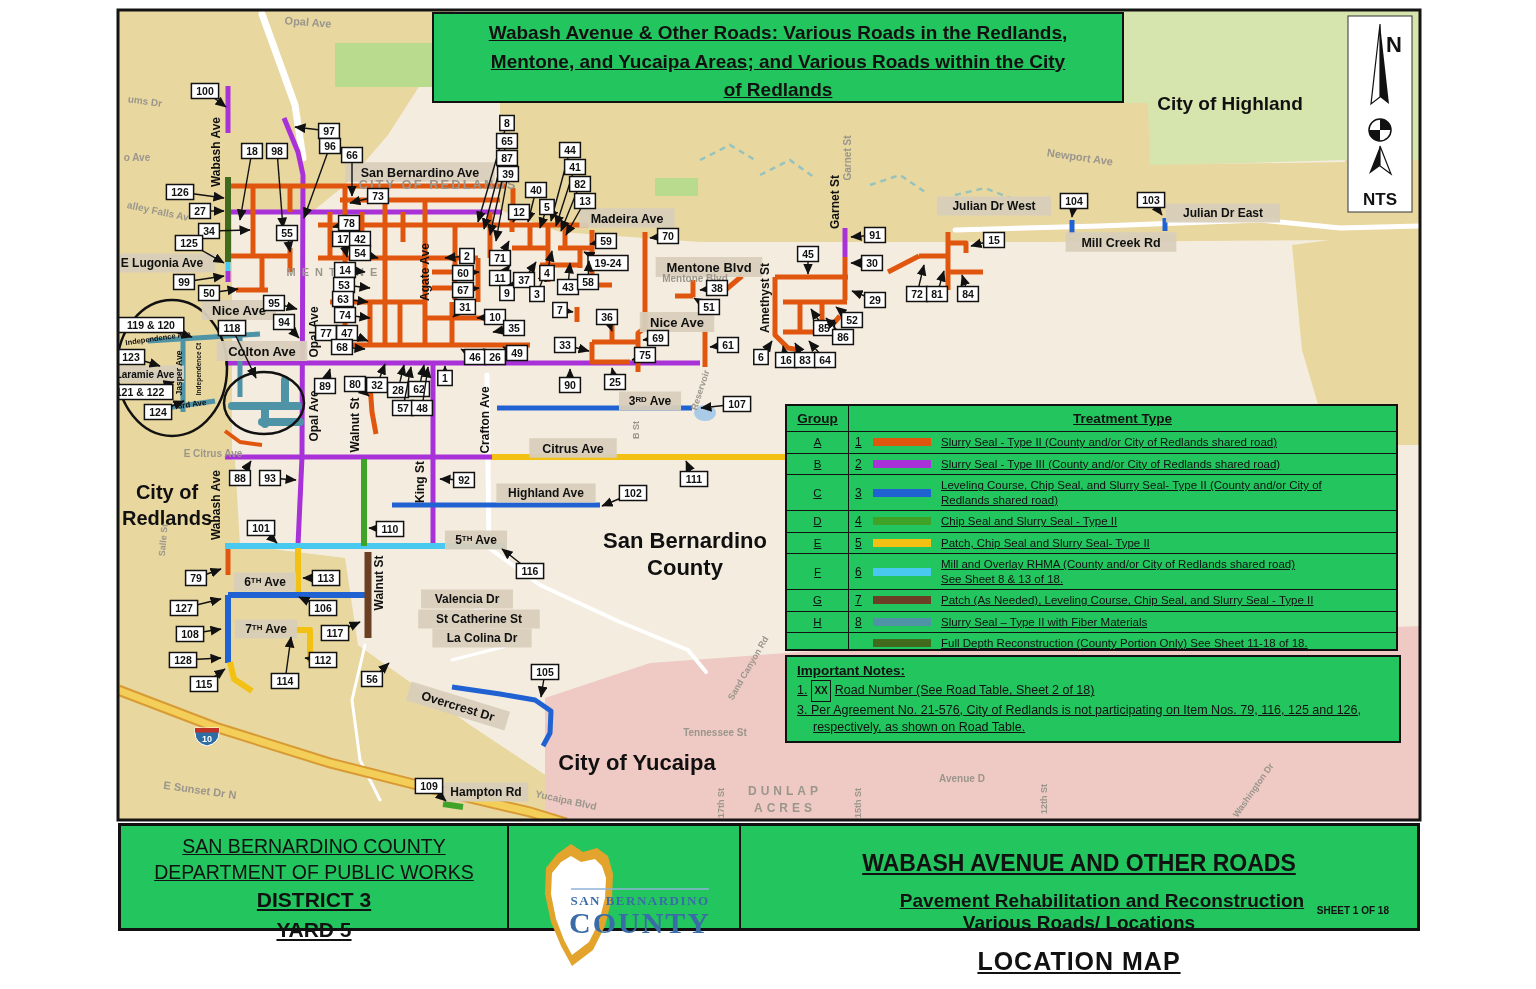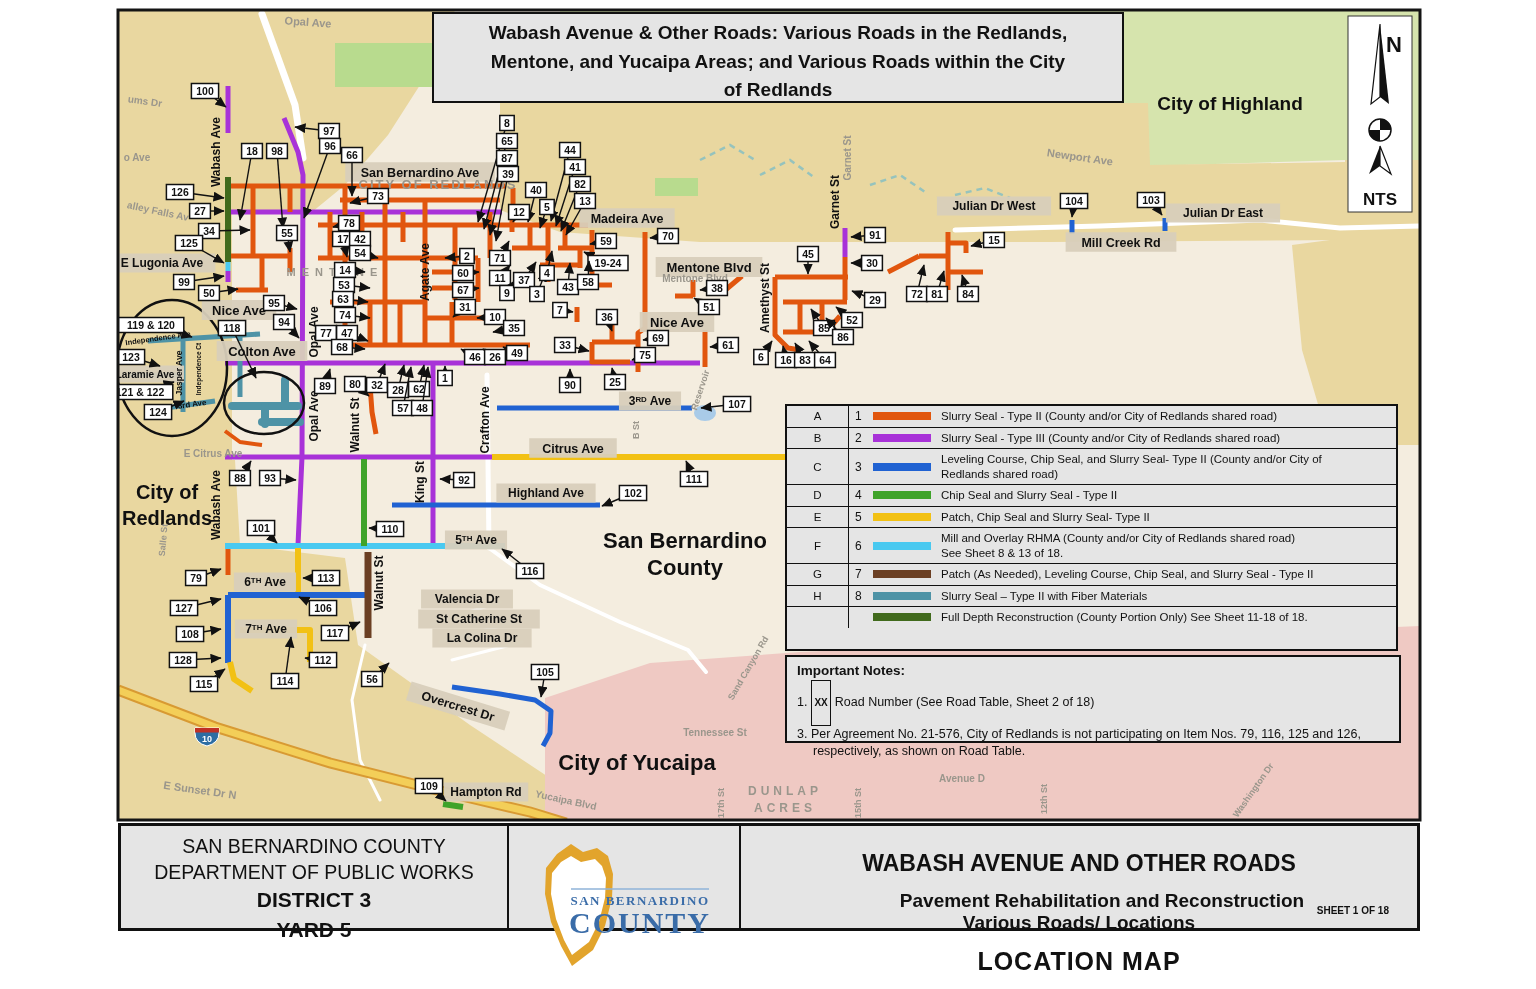--- a/index.html
+++ b/index.html
@@ -6,7 +6,7 @@
   #stage{position:relative;width:1536px;height:989px;background:#fff;overflow:hidden;
          font-family:"Liberation Sans",sans-serif;color:#111;}
   #map-svg{position:absolute;left:0;top:0;}
-  .box{position:absolute;background:#e5e5e5;box-sizing:border-box;}
+  .box{position:absolute;background:#22c55e;box-sizing:border-box;text-decoration:underline;}
   #title-box{left:432px;top:12px;width:692px;height:91px;border:2.5px solid #111;
              text-align:center;font-weight:bold;font-size:19px;line-height:1.5;padding-top:5px;}
   #title-box span{display:block;}

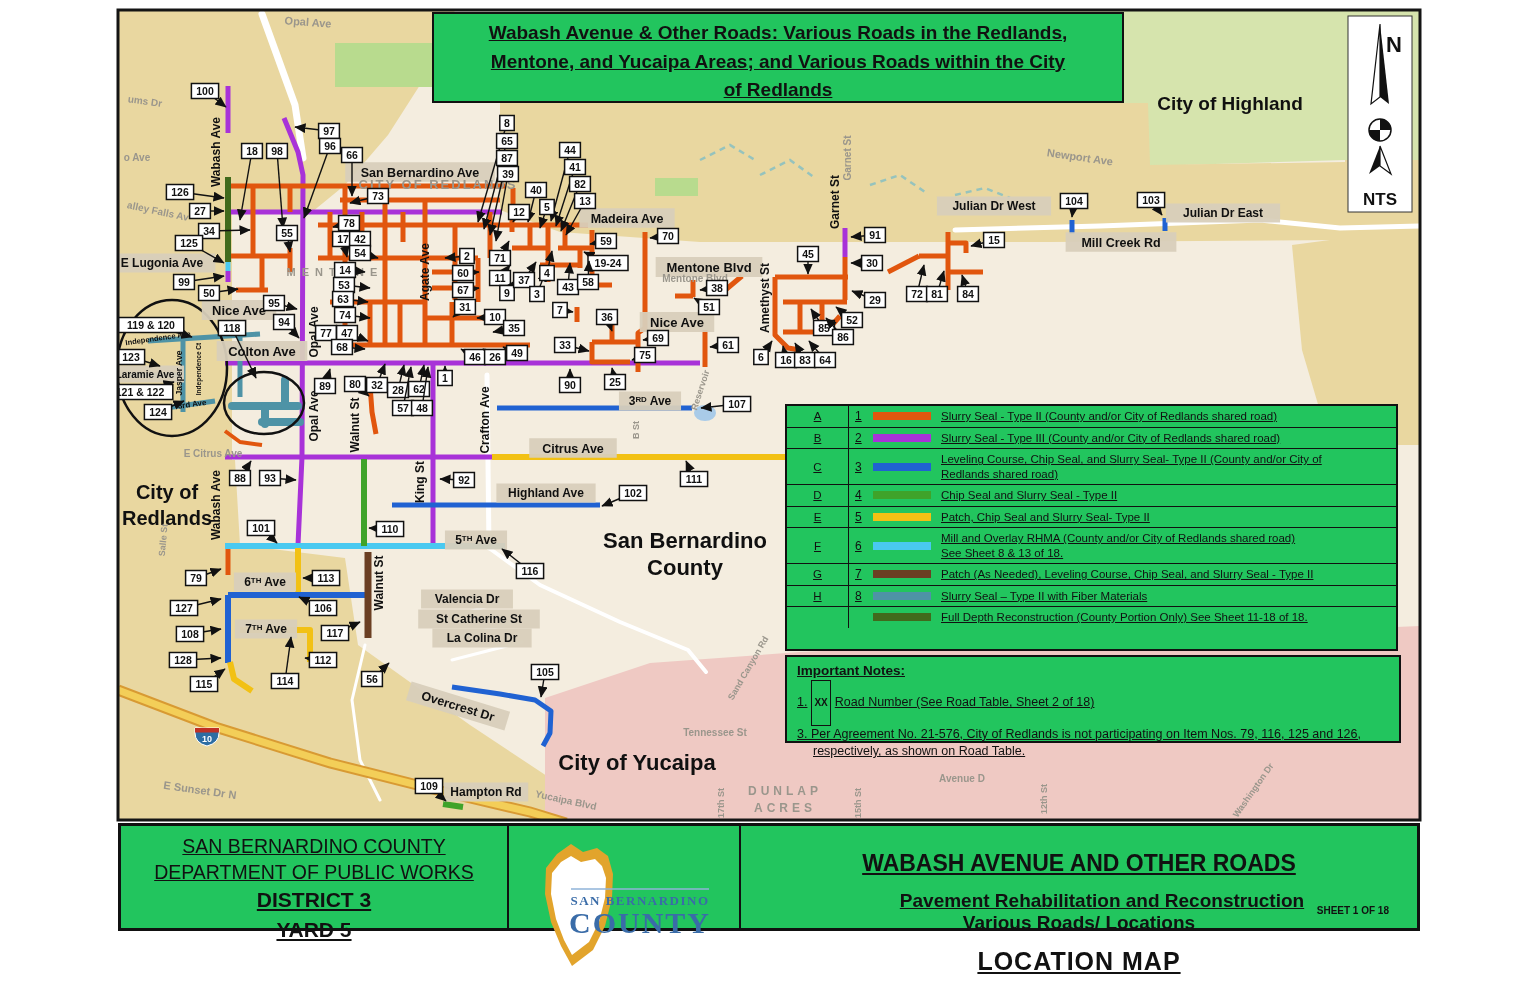--- a/index.html
+++ b/index.html
@@ -653,6 +653,10 @@
   </div>
 
   <div id="legend" class="box">
+    <div class="lhead">
+      <div class="gcol">Group</div>
+      <div class="type">Treatment Type</div>
+    </div>
     <div id="legend-rows">
         <div class="lrow single">
           <div class="gcol">A</div>

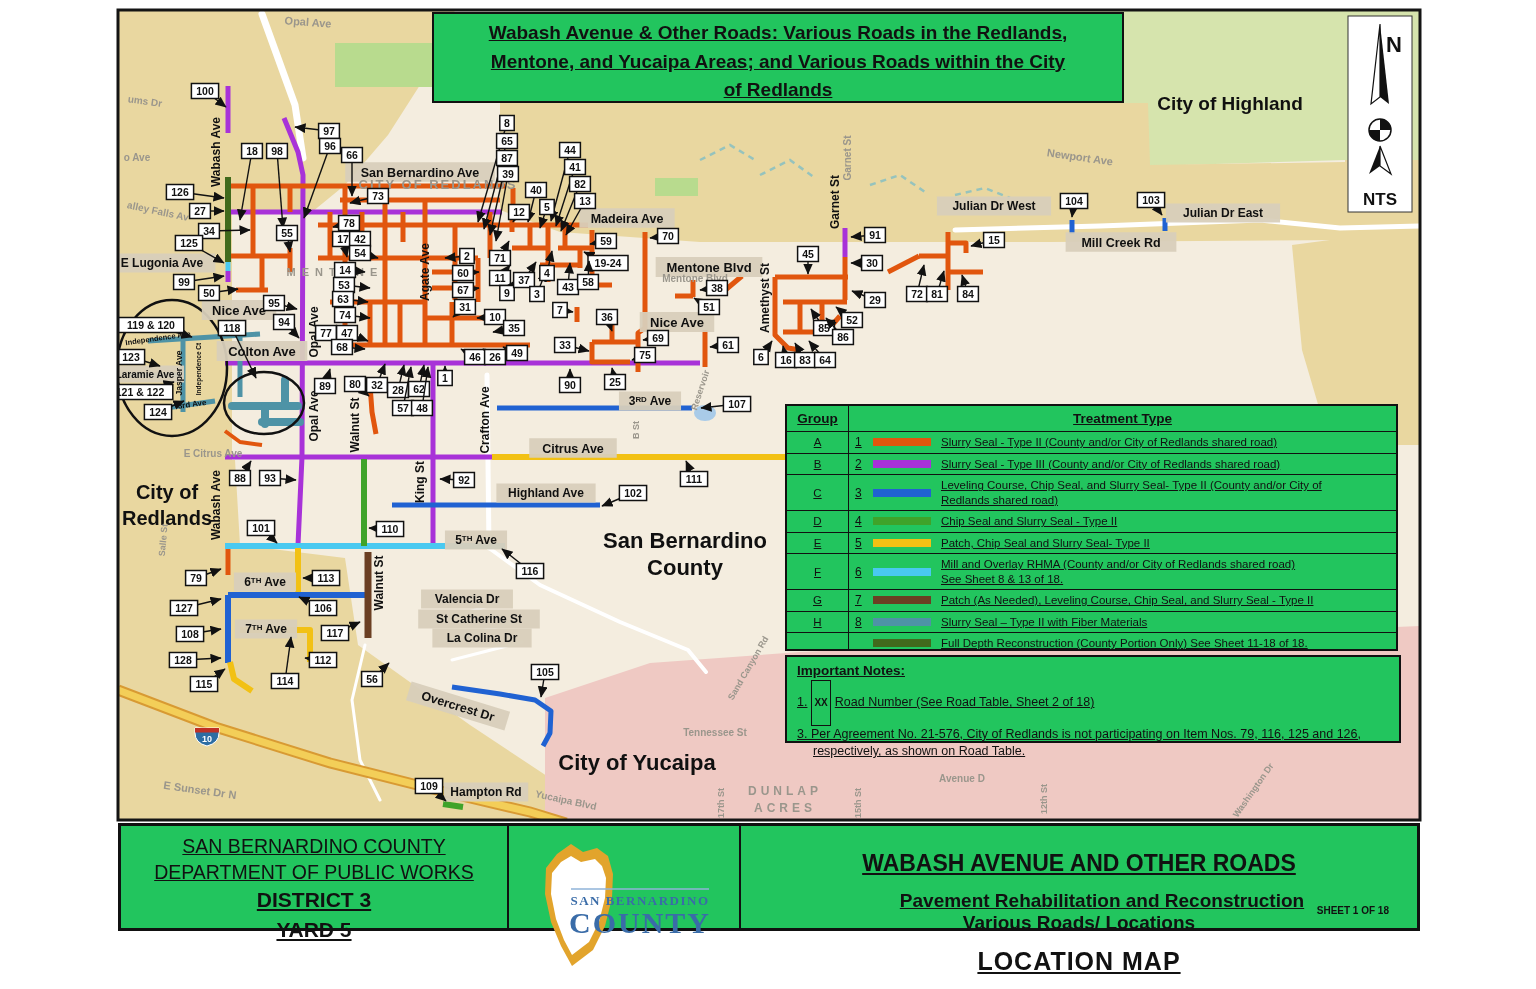--- a/index.html
+++ b/index.html
@@ -25,7 +25,7 @@
   #notes{left:785px;top:655px;width:616px;height:88px;border:2px solid #111;padding:4px 10px;font-size:12.5px;line-height:1.42;}
   .note-title{font-weight:bold;font-size:13.5px;}
   .note{padding-left:16px;text-indent:-16px;}
-  .xxbox{display:inline-block;border:1.5px solid #111;font-size:10px;font-weight:bold;padding:16px 2px;line-height:1.15;margin:0 4px;text-indent:0;}
+  .xxbox{display:inline-block;border:1.5px solid #111;font-size:10px;font-weight:bold;padding:4px 2px;line-height:1.15;margin:0 4px;text-indent:0;}
   #titleblock{left:118px;top:823px;width:1302px;height:108px;border:3px solid #111;display:flex;}
   .tb1{width:388px;border-right:2px solid #111;text-align:center;padding-top:8px;box-sizing:border-box;flex:none;}
   .tb1 .a{font-size:19.5px;line-height:1.32;}

